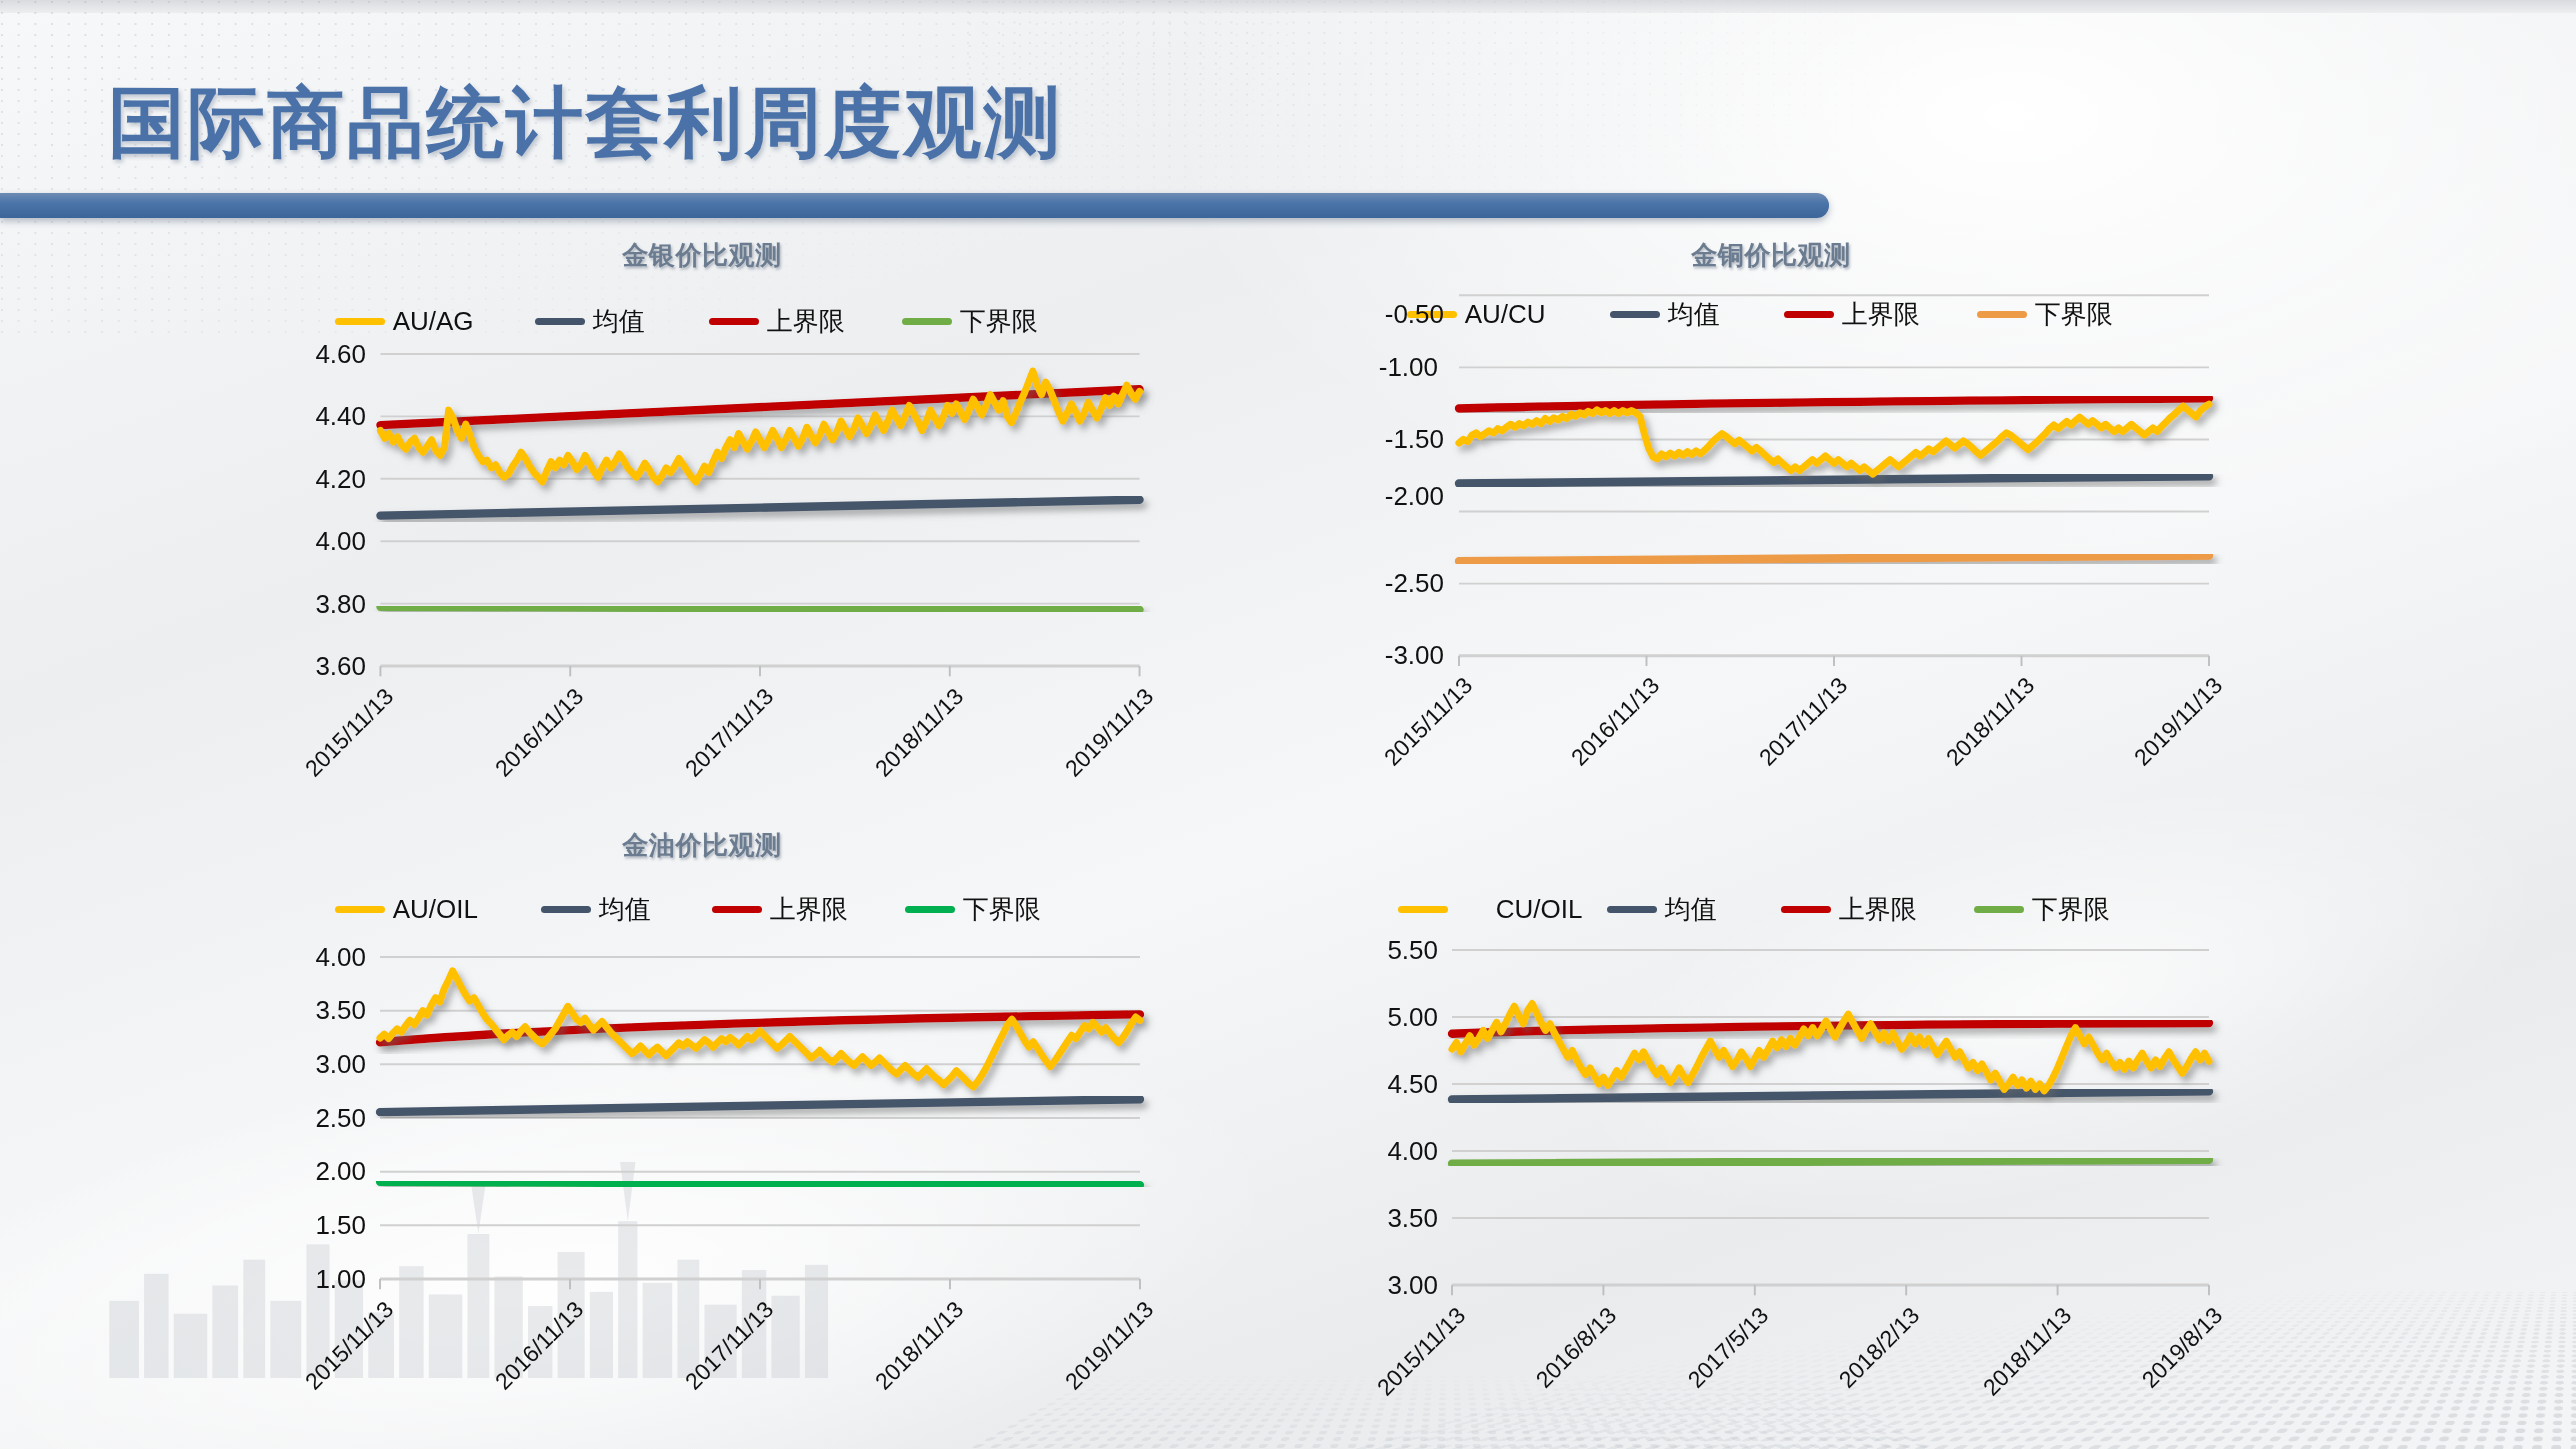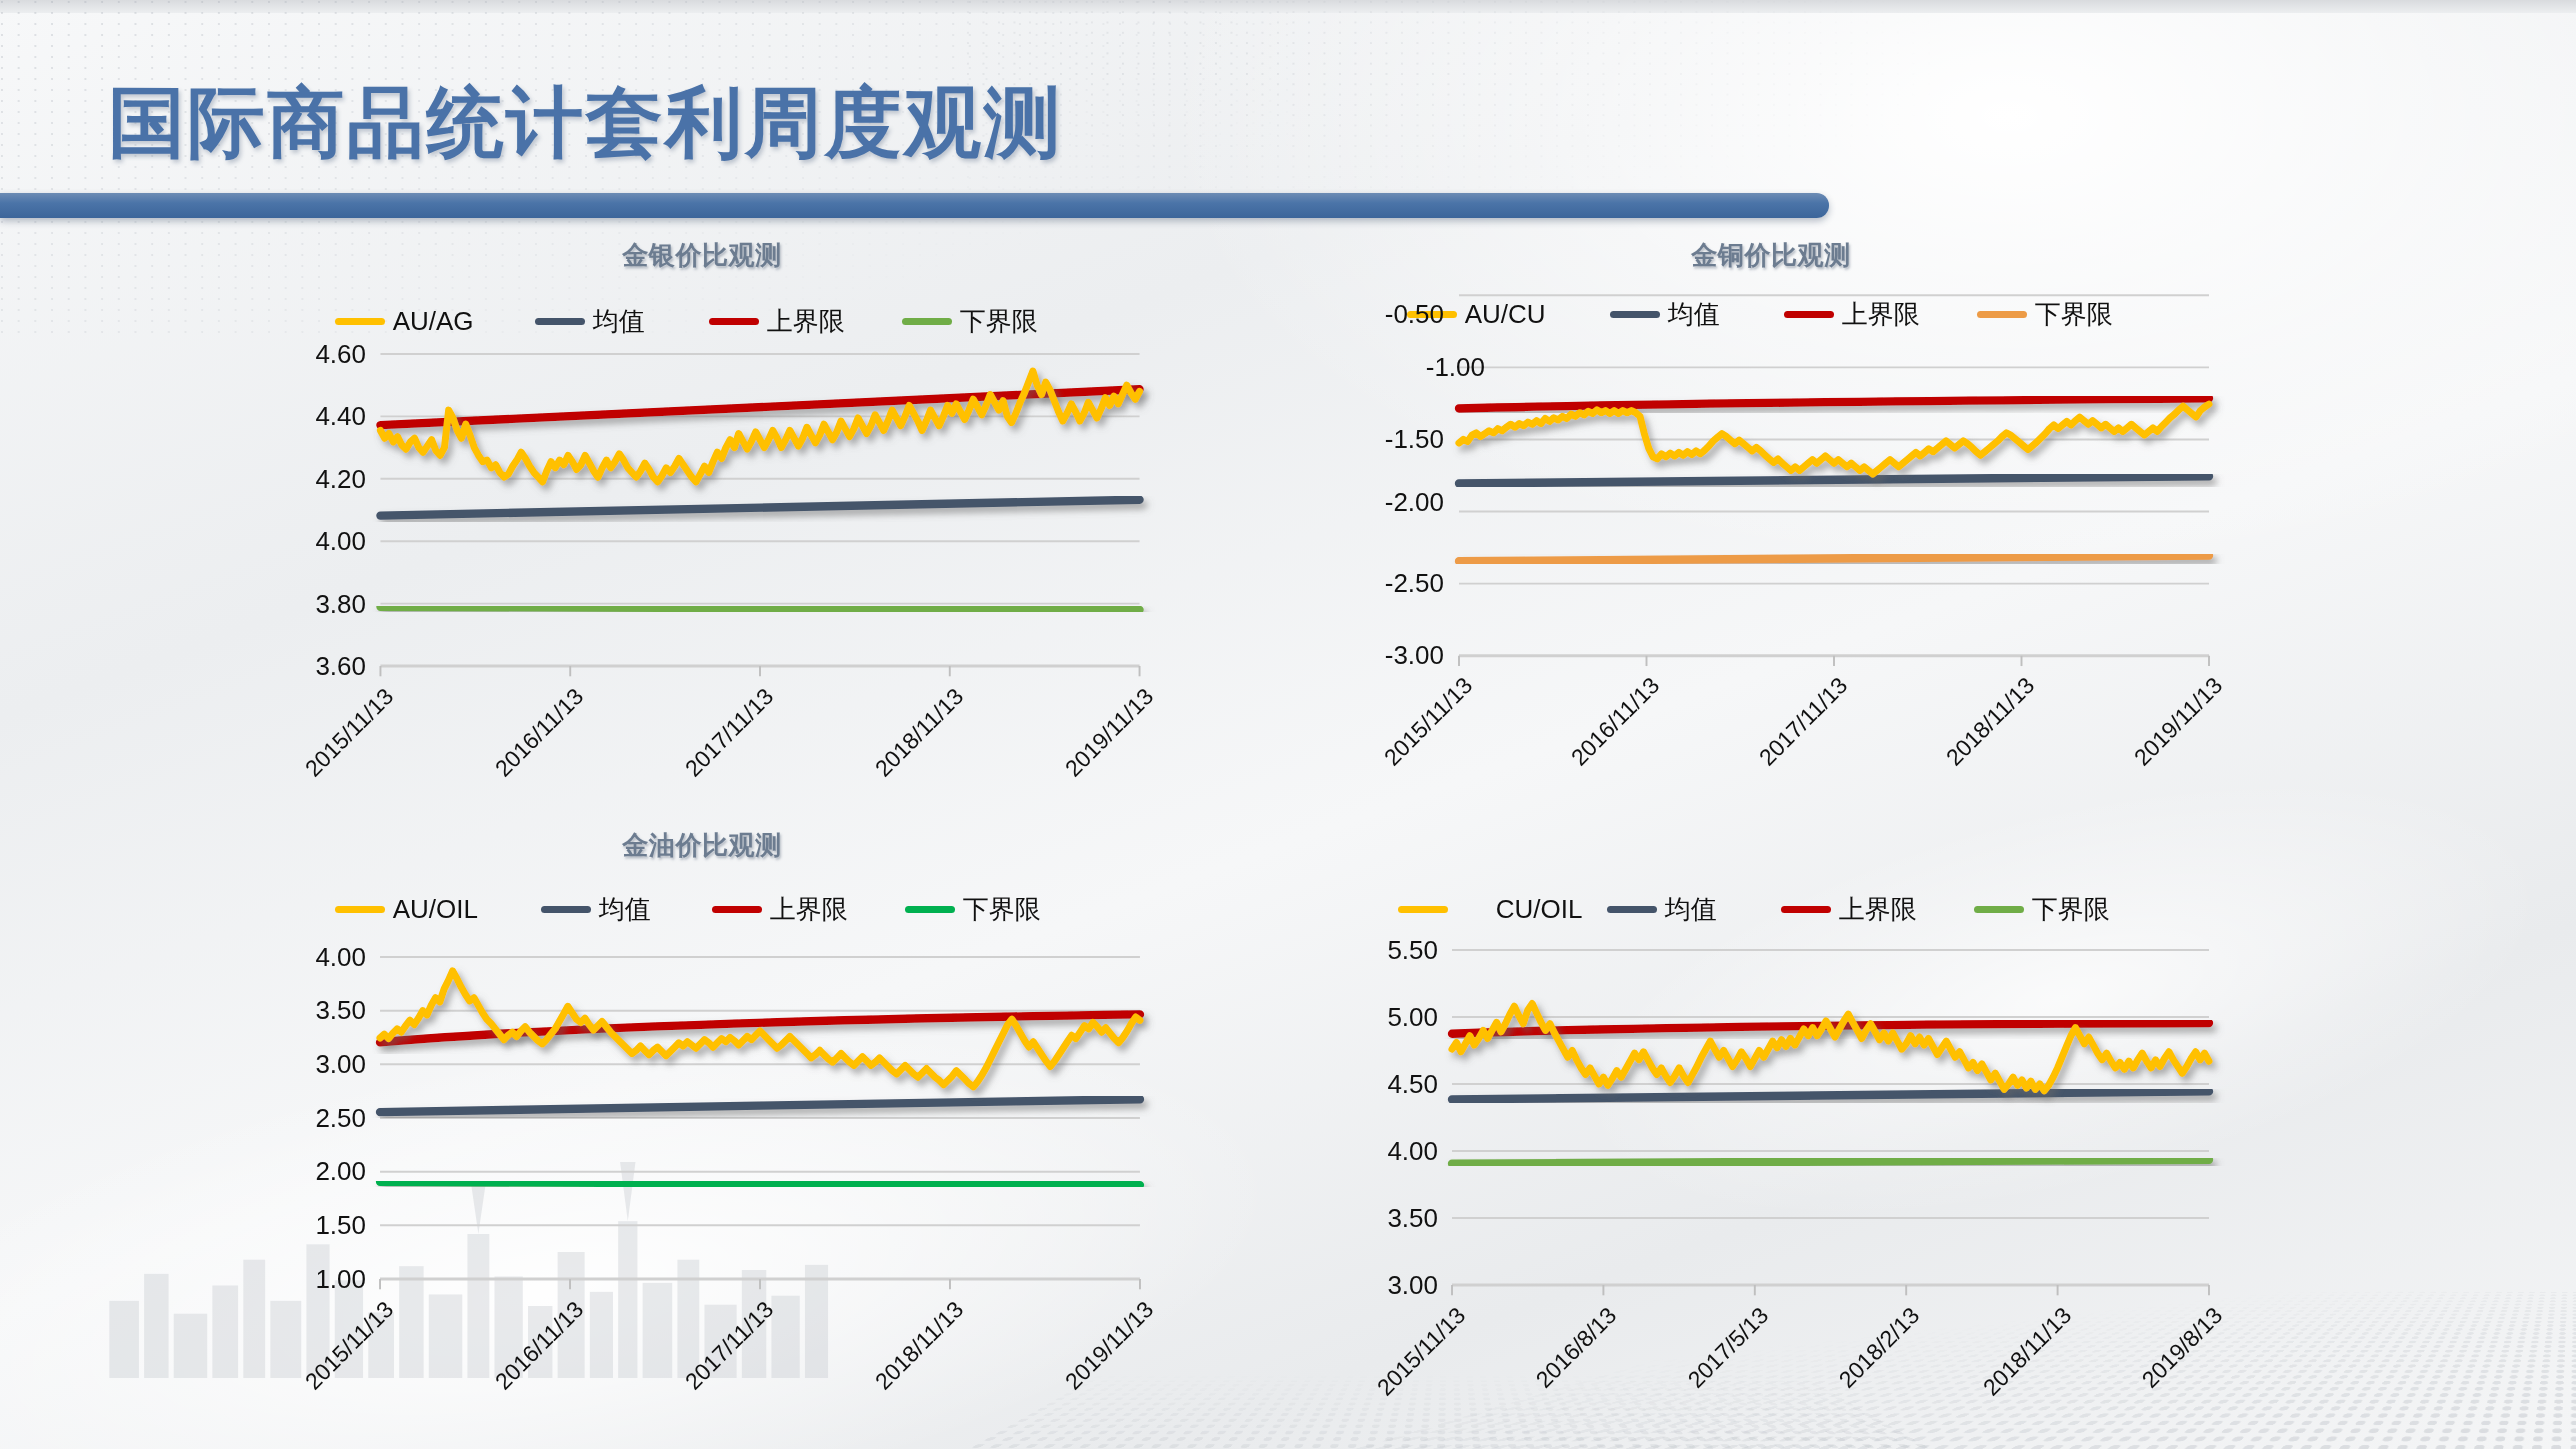--- a/index.html
+++ b/index.html
@@ -262,7 +262,7 @@
     <div class="ytick" style="top: 345px; right: 797px;">-2.50</div>
     <div class="ytick" style="top: 264px; right: 797px;">-2.00</div>
     <div class="ytick" style="top: 201px; right: 797px;">-1.50</div>
-    <div class="ytick" style="top: 129px; right: 756px;">-1.00</div>
+    <div class="ytick" style="top: 129px; right: 803px;">-1.00</div>
     <div class="ytick" style="top: 57px; right: 797px; margin-top: 19px;">-0.50</div>
     <div class="xtick" style="left: -35px; width: 193px; top: 434px;">2015/11/13</div>
     <div class="xtick" style="left: 152px; width: 193px; top: 434px;">2016/11/13</div>

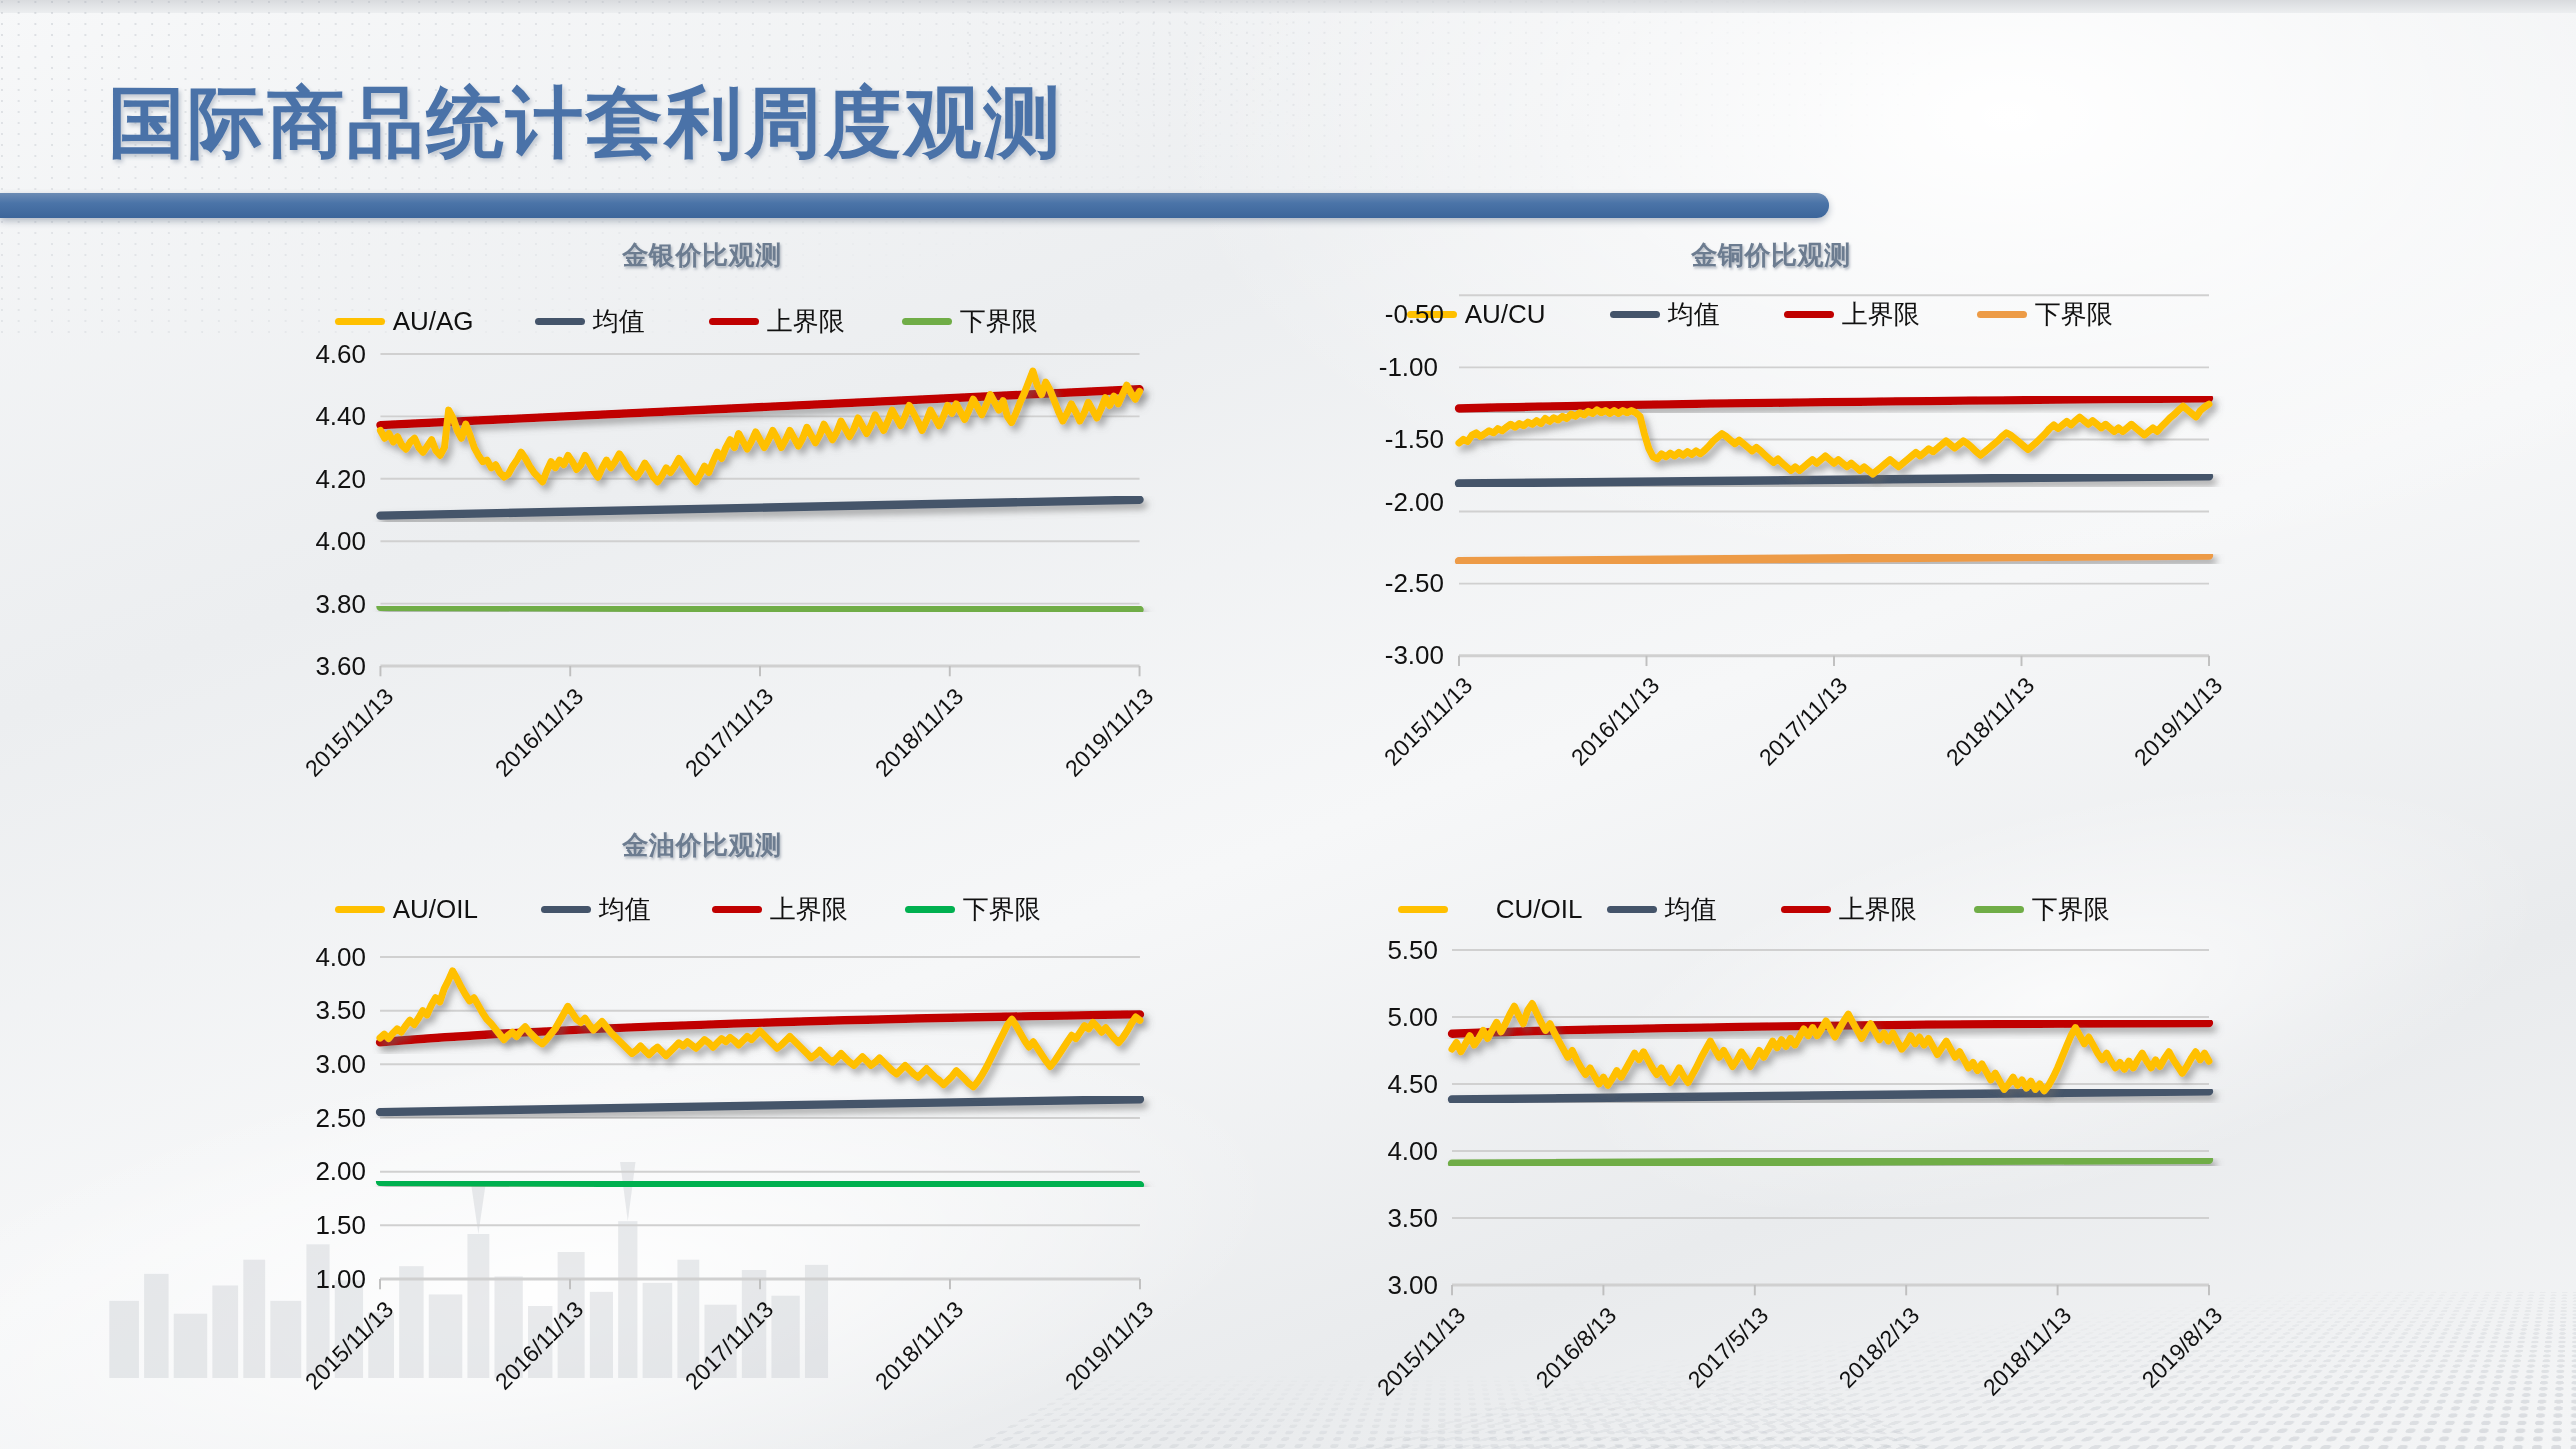--- a/index.html
+++ b/index.html
@@ -260,7 +260,7 @@
     </div>
 <div class="ytick" style="top: 417px; right: 797px;">-3.00</div>
     <div class="ytick" style="top: 345px; right: 797px;">-2.50</div>
-    <div class="ytick" style="top: 264px; right: 797px;">-2.00</div>
+    <div class="ytick" style="top: 258px; right: 797px;">-2.00</div>
     <div class="ytick" style="top: 201px; right: 797px;">-1.50</div>
     <div class="ytick" style="top: 129px; right: 803px;">-1.00</div>
     <div class="ytick" style="top: 57px; right: 797px; margin-top: 19px;">-0.50</div>

